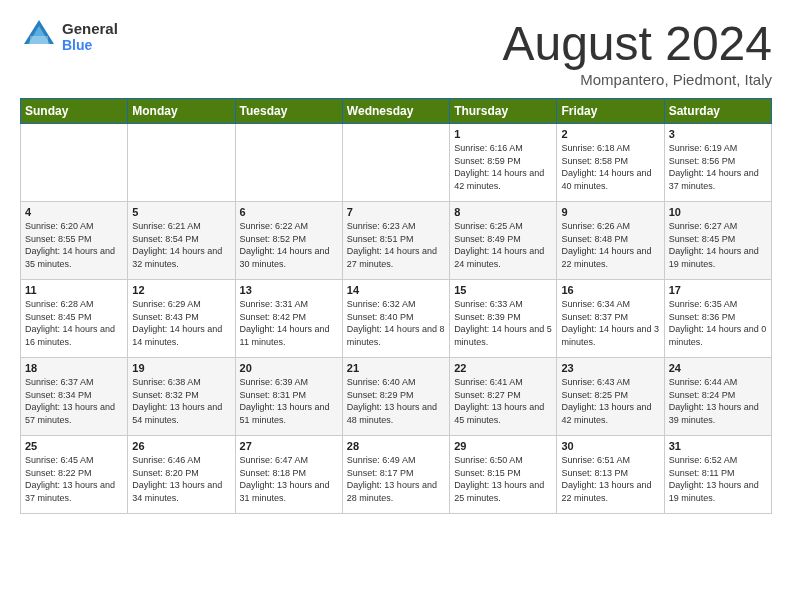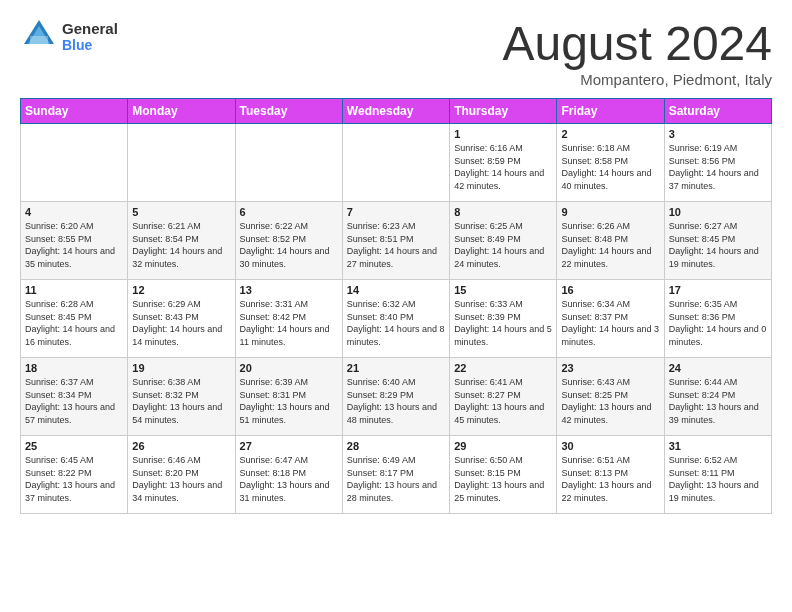--- a/index.html
+++ b/index.html
@@ -61,7 +61,7 @@
       table-layout: fixed;
     }
     thead tr th {
-      background: #d946ef;
+      background: #4d7c0f;
       color: #fff;
       font-size: 12px;
       font-weight: bold;

